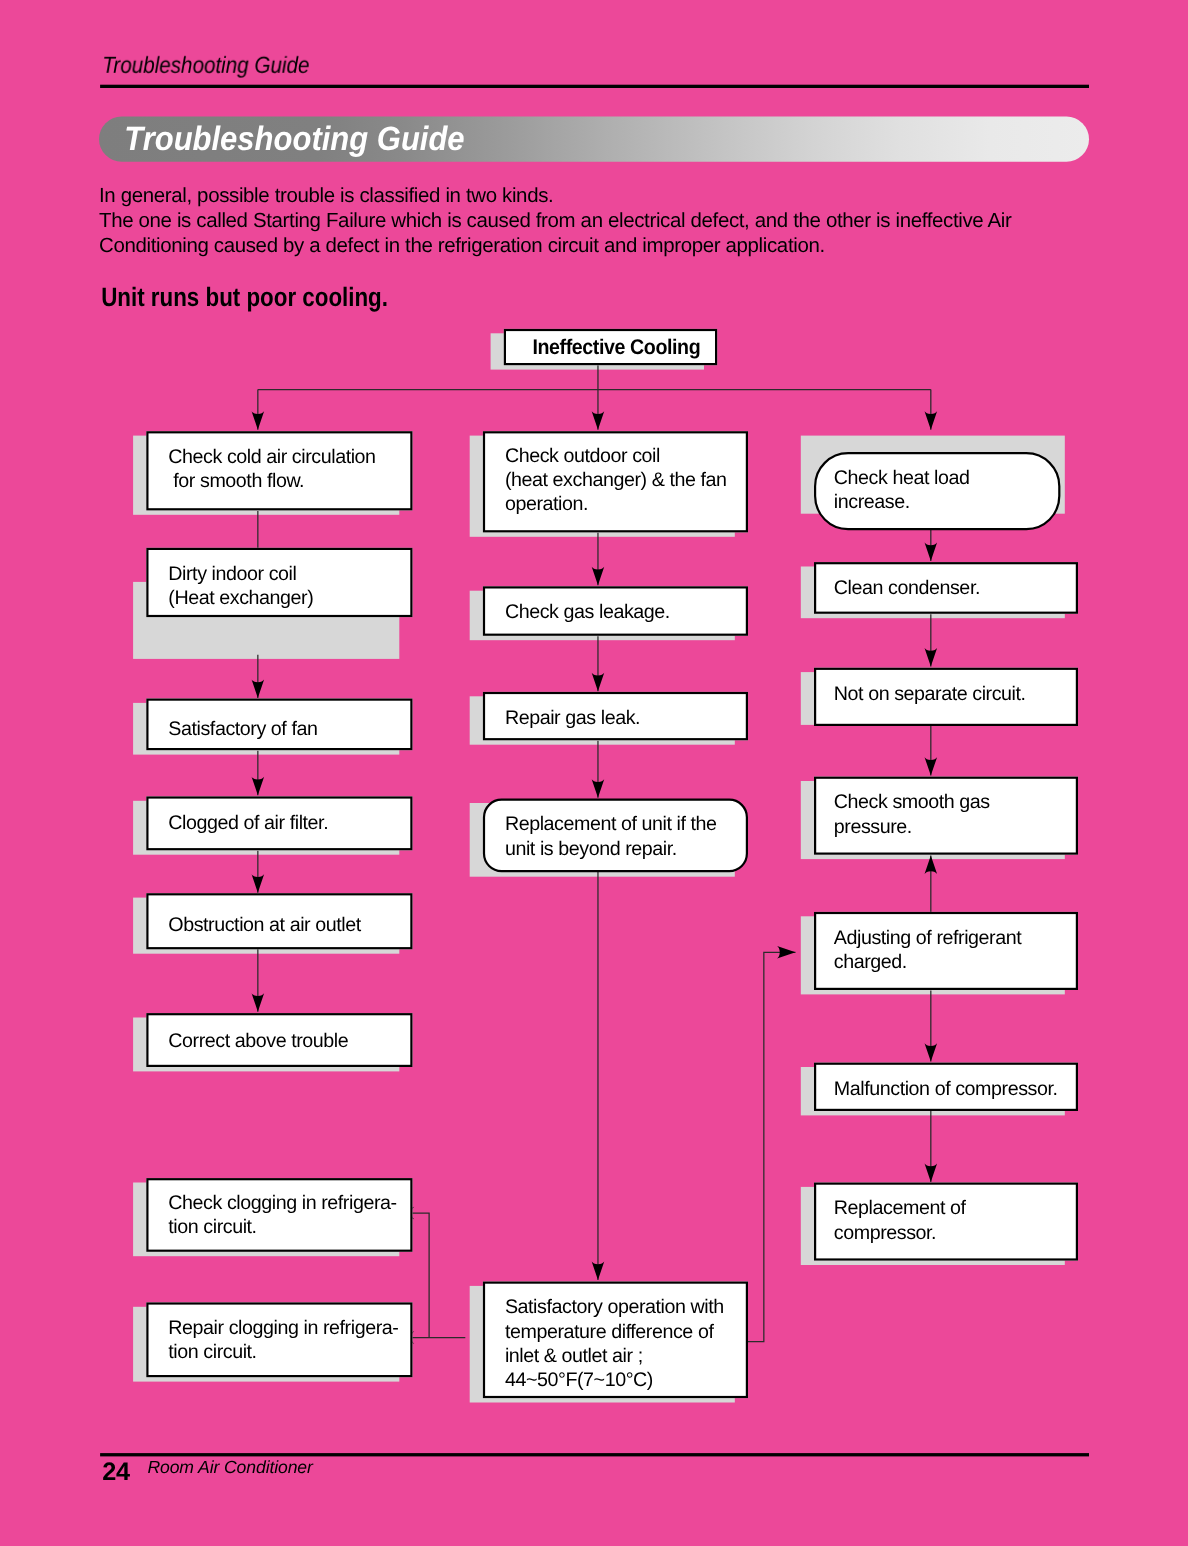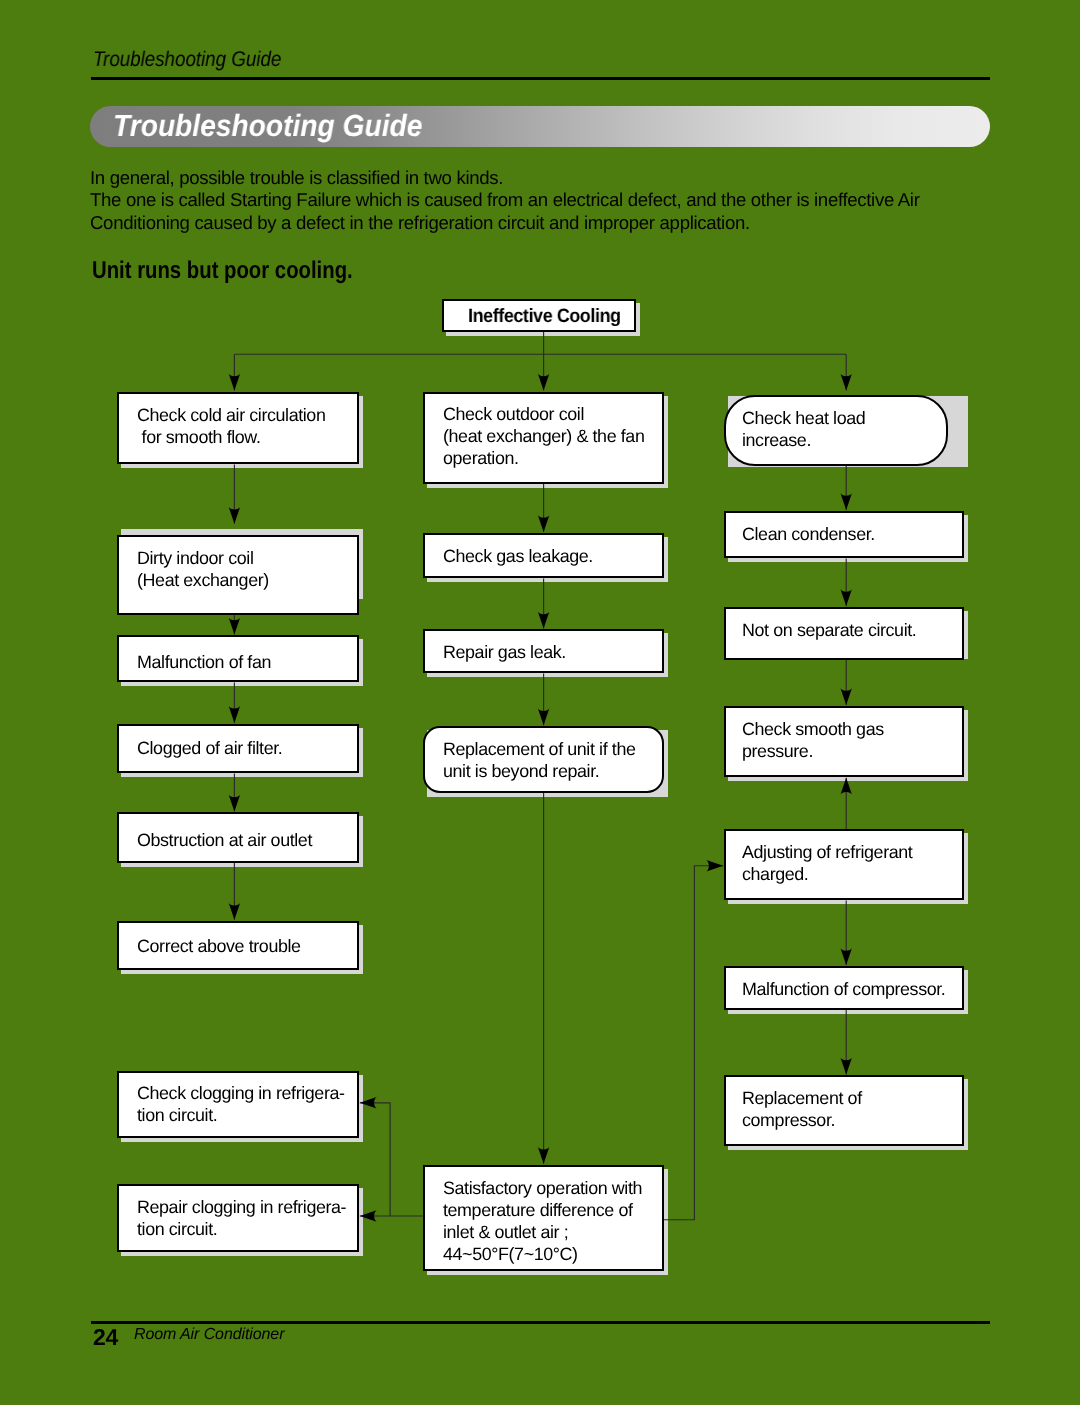--- a/index.html
+++ b/index.html
@@ -6,7 +6,7 @@
   html,body{margin:0;padding:0;background:#ffffff;}
   body{width:1080px;height:1405px;font-family:"Liberation Sans",sans-serif;color:#000;
         -webkit-font-smoothing:antialiased;text-rendering:geometricPrecision;}
-  .page{position:relative;width:1080px;height:1405px;overflow:hidden;background:#4d7c0f;}
+  .page{position:relative;width:1080px;height:1405px;overflow:hidden;background:#ec4899;}
 
   
   .runhead{position:absolute;will-change:transform;left:93.0px;top:49px;font-size:21.2px;font-style:italic;

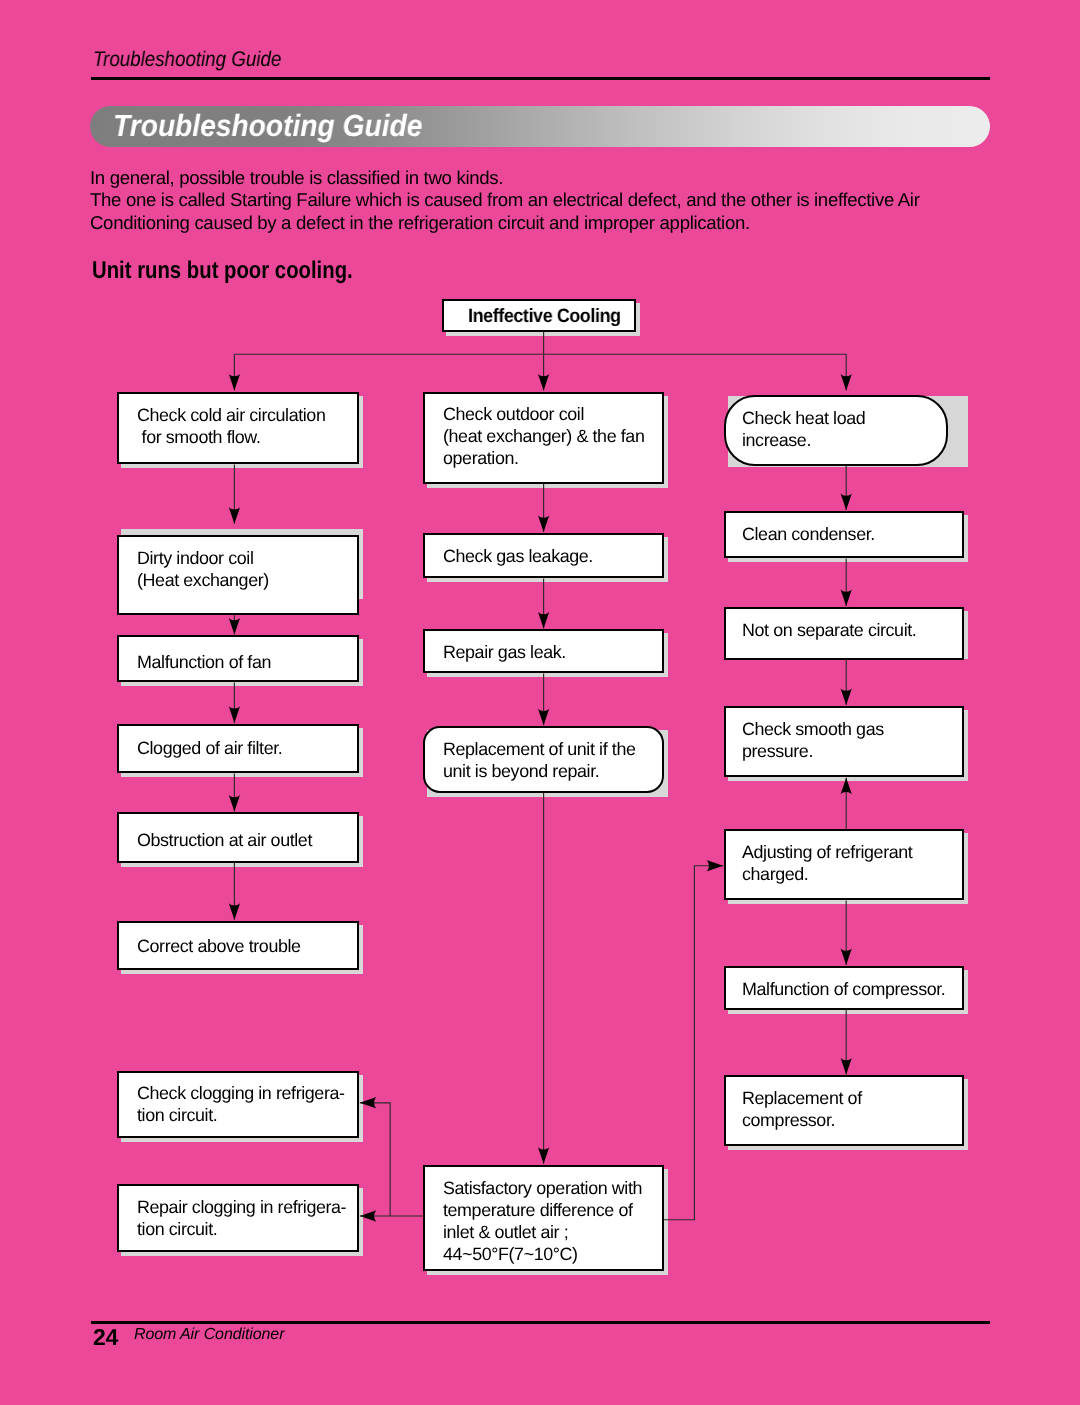--- a/index.html
+++ b/index.html
@@ -32,7 +32,7 @@
   .chart{position:absolute;left:0;top:0;width:1080px;height:1405px;}
   .conn{position:absolute;left:0;top:0;width:1080px;height:1405px;overflow:visible;z-index:2;}
   .shadow{position:absolute;background:#d7d7d7;z-index:1;}
-  .node{position:absolute;box-sizing:border-box;border:2.3px solid #000;background:#fff;z-index:3;}
+  .node{position:absolute;box-sizing:border-box;border:2.3px solid #000;background:#fff;z-index:3;margin-left:16px;}
   .node.head{border-width:2.4px;}
   .node .txt{position:absolute;left:17.7px;top:50%;transform:translateY(-50%);
              font-size:17.9px;line-height:22px;letter-spacing:-0.4px;white-space:pre;

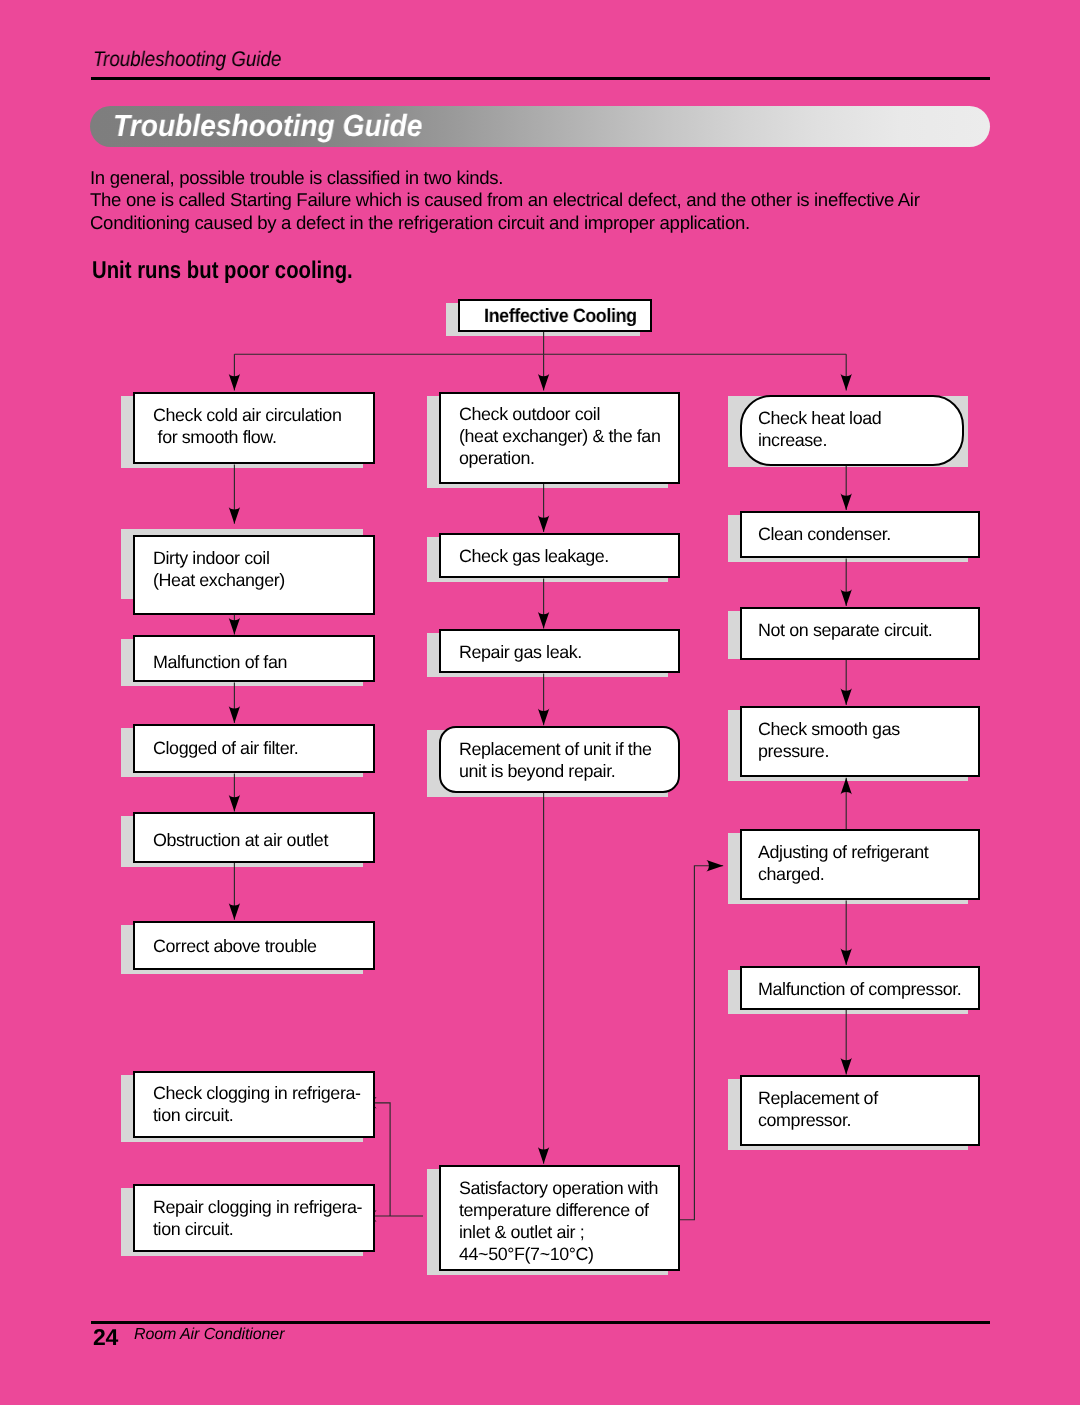--- a/index.html
+++ b/index.html
@@ -161,7 +161,7 @@
 44~50°F(7~10°C)</div>
         </div>
         <div class="shadow" style="left: 728px; top: 395.6px; width: 240px; height: 71.4px;"></div>
-        <div class="node" style="left: 724px; top: 395px; width: 224px; height: 71.4px; border-radius: 31px;">
+        <div class="node" style="left: 724px; top: 411px; width: 224px; height: 71.4px; border-radius: 31px;">
           <div class="txt" style="top: 10px; transform: none; left: 16px;">Check heat load
 increase.</div>
         </div>

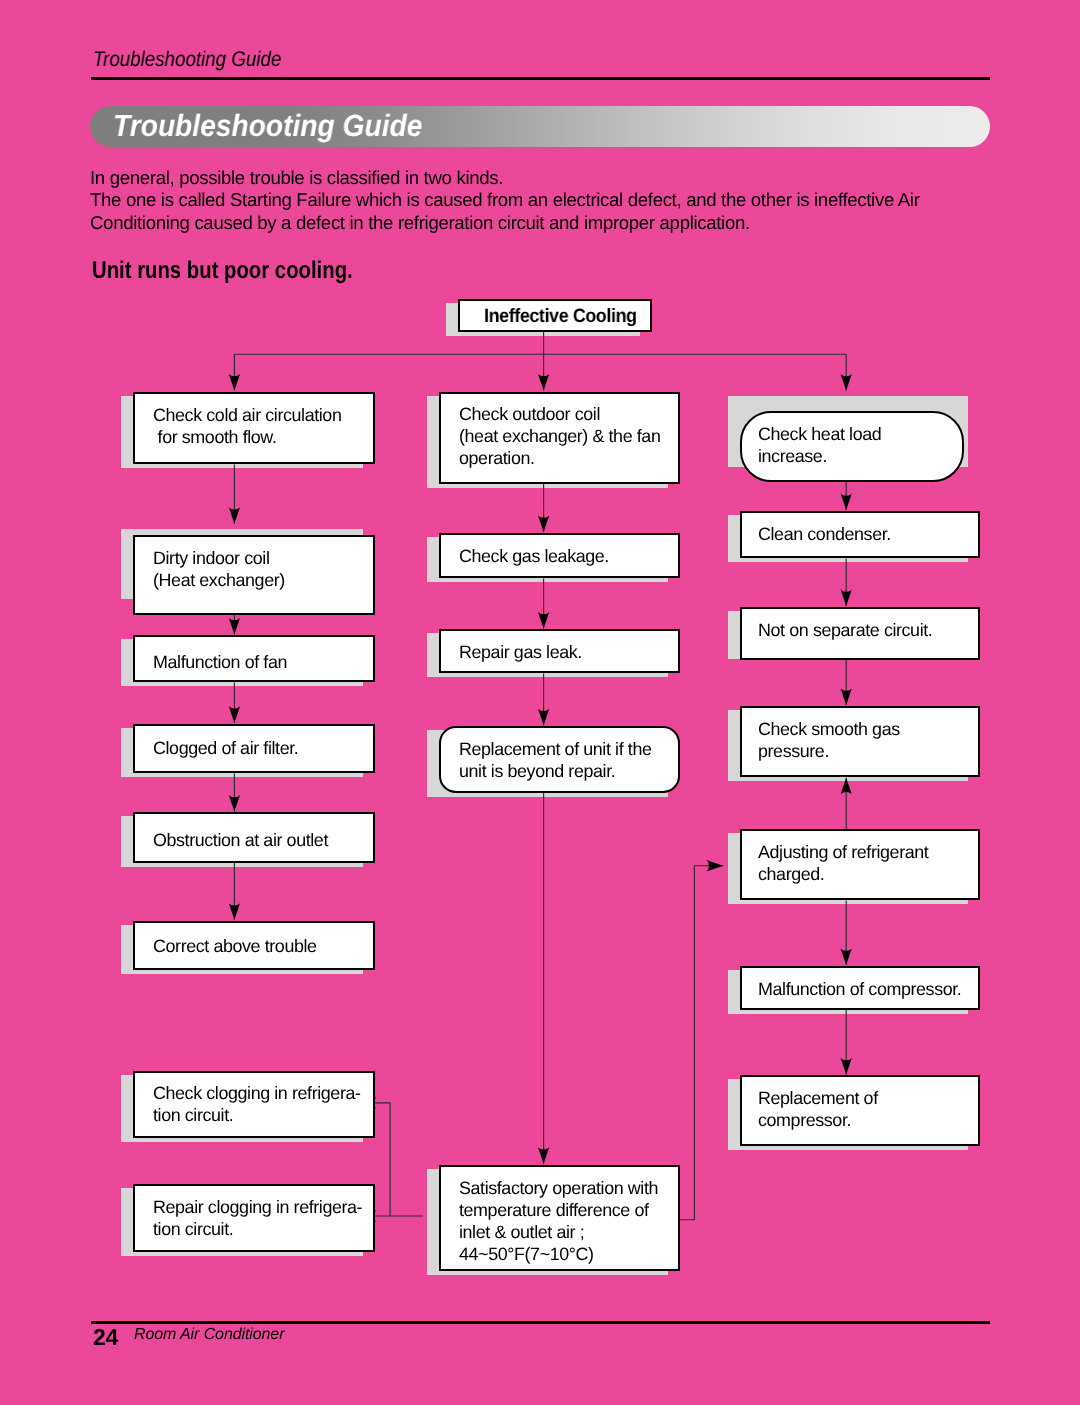--- a/index.html
+++ b/index.html
@@ -104,7 +104,7 @@
  for smooth flow.</div>
         </div>
         <div class="shadow" style="left: 121px; top: 528.6px; width: 242px; height: 70.7px;"></div>
-        <div class="node" style="left: 117px; top: 535px; width: 242px; height: 80px;">
+        <div class="node" style="left: 117px; top: 498px; width: 242px; height: 63px;">
           <div class="txt" style="top: 9.5px; transform: none;">Dirty indoor coil
 (Heat exchanger)</div>
         </div>

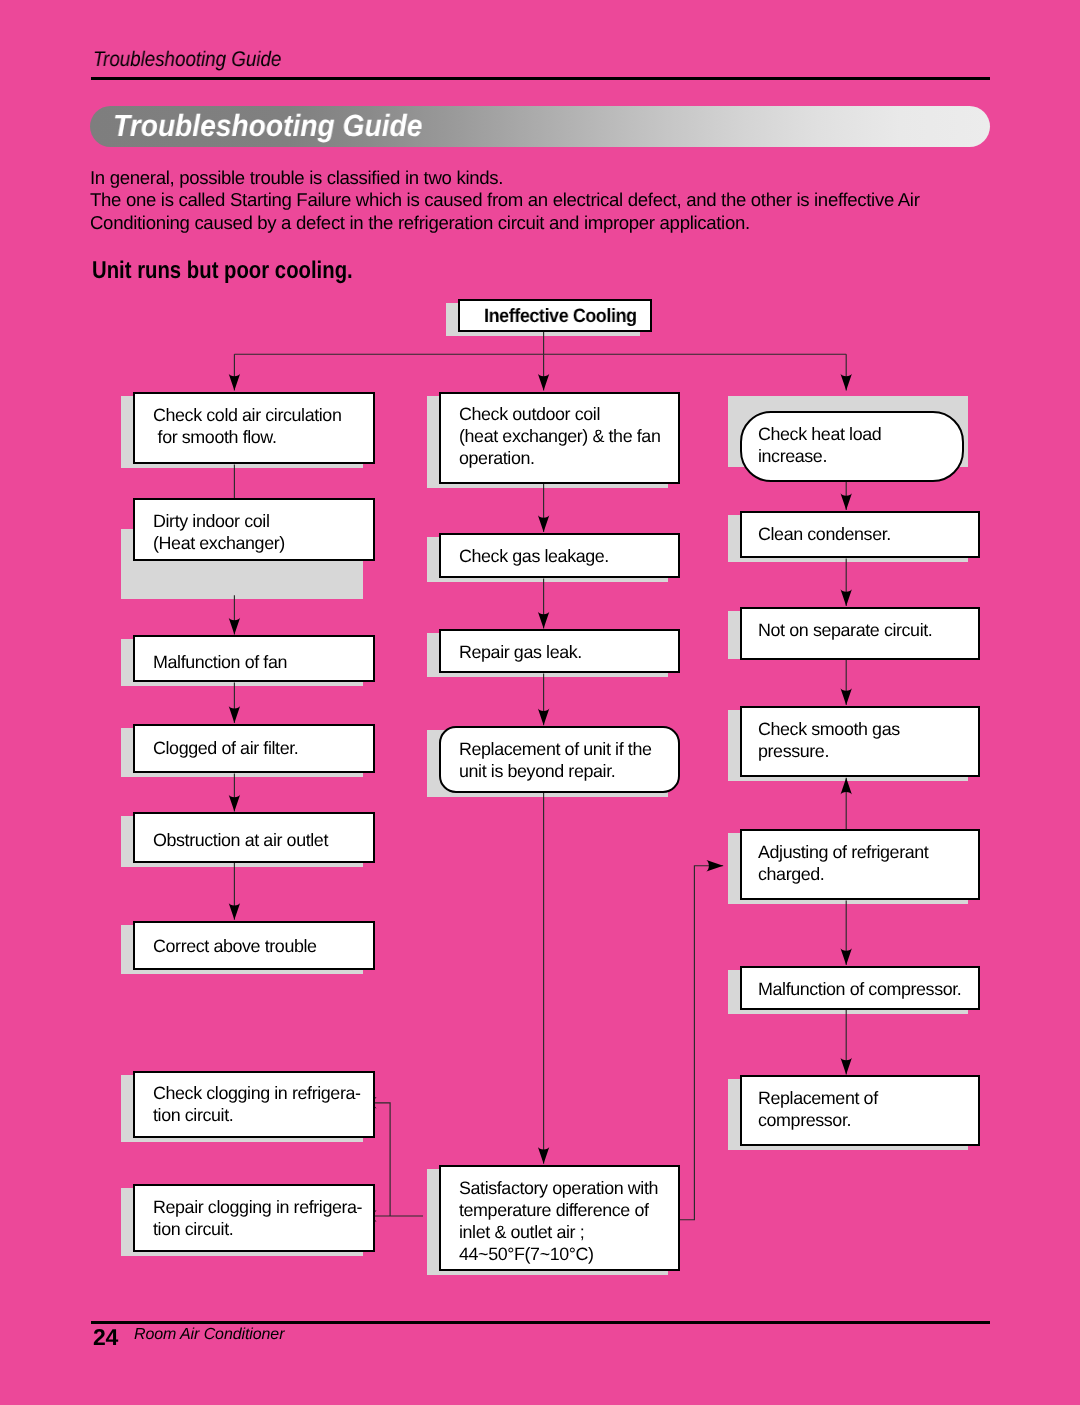--- a/index.html
+++ b/index.html
@@ -110,7 +110,7 @@
         </div>
         <div class="shadow" style="left: 121px; top: 639.3px; width: 242px; height: 47.2px;"></div>
         <div class="node" style="left: 117px; top: 635.3px; width: 242px; height: 47.2px;">
-          <div class="txt" style="top: 13.5px; transform: none;">Malfunction of fan</div>
+          <div class="txt" style="top: 13.5px; transform: none;">Satisfactory of fan</div>
         </div>
         <div class="shadow" style="left: 121px; top: 727.7px; width: 242px; height: 49.8px;"></div>
         <div class="node" style="left: 117px; top: 723.7px; width: 242px; height: 49.8px;">

